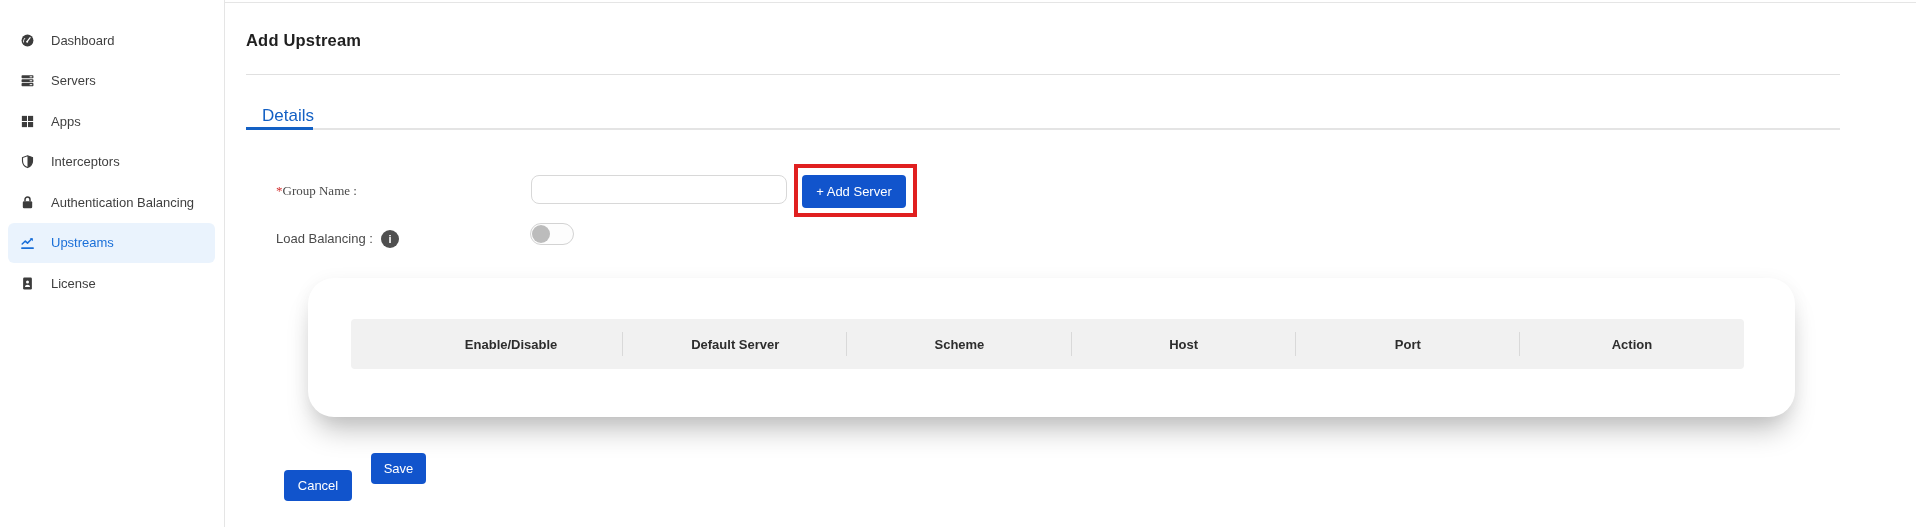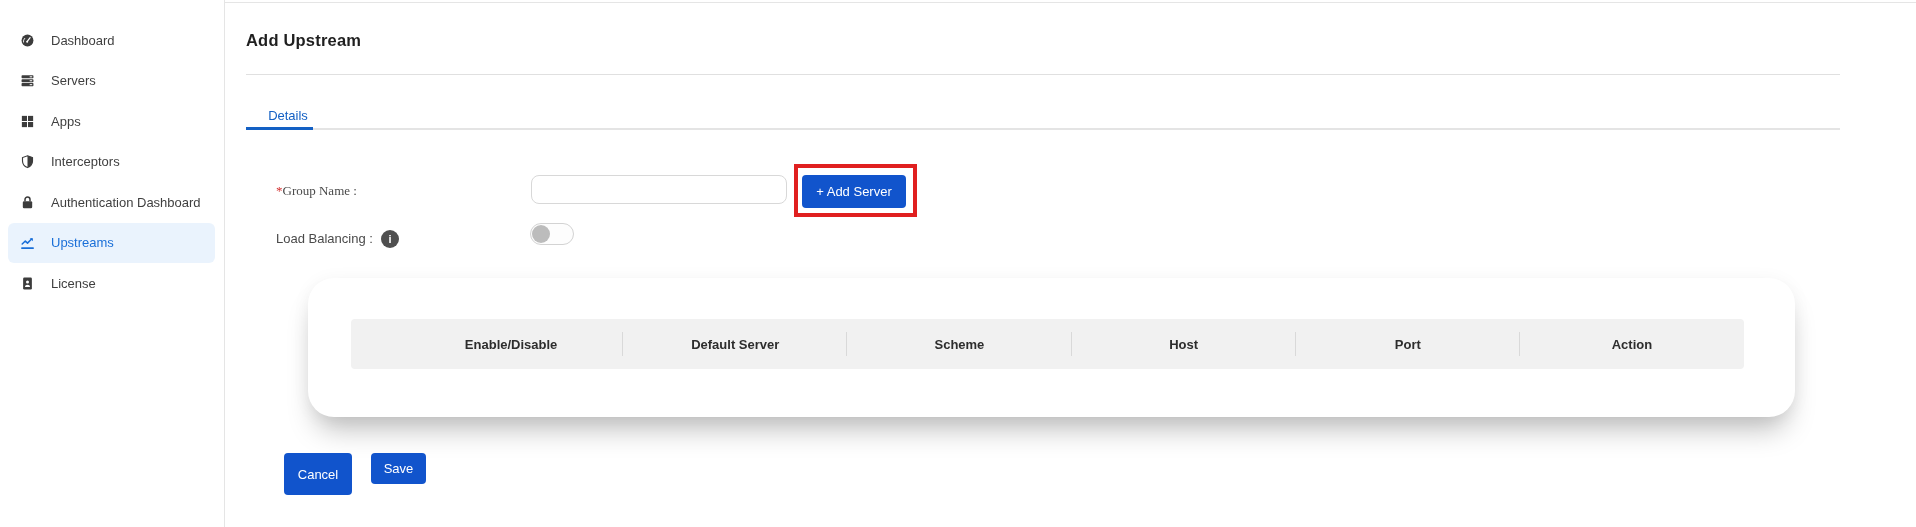--- a/index.html
+++ b/index.html
@@ -37,7 +37,7 @@
     position:absolute; top:101px; left:20px; width:67px; height:29px;
     display:flex; align-items:center; justify-content:center; cursor:pointer;
   }
-  .tab .tab-lbl { font-size:13px; font-weight:500; color:var(--tab-blue,#1360c4);margin-left:17px; }
+  .tab .tab-lbl { font-size:17px; font-weight:500; color:var(--tab-blue,#1360c4);margin-left:17px; }
   .tab-underline { position:absolute; top:127px; left:20px; width:67px; height:3px; background:var(--tab-blue,#1360c4); }
 
   

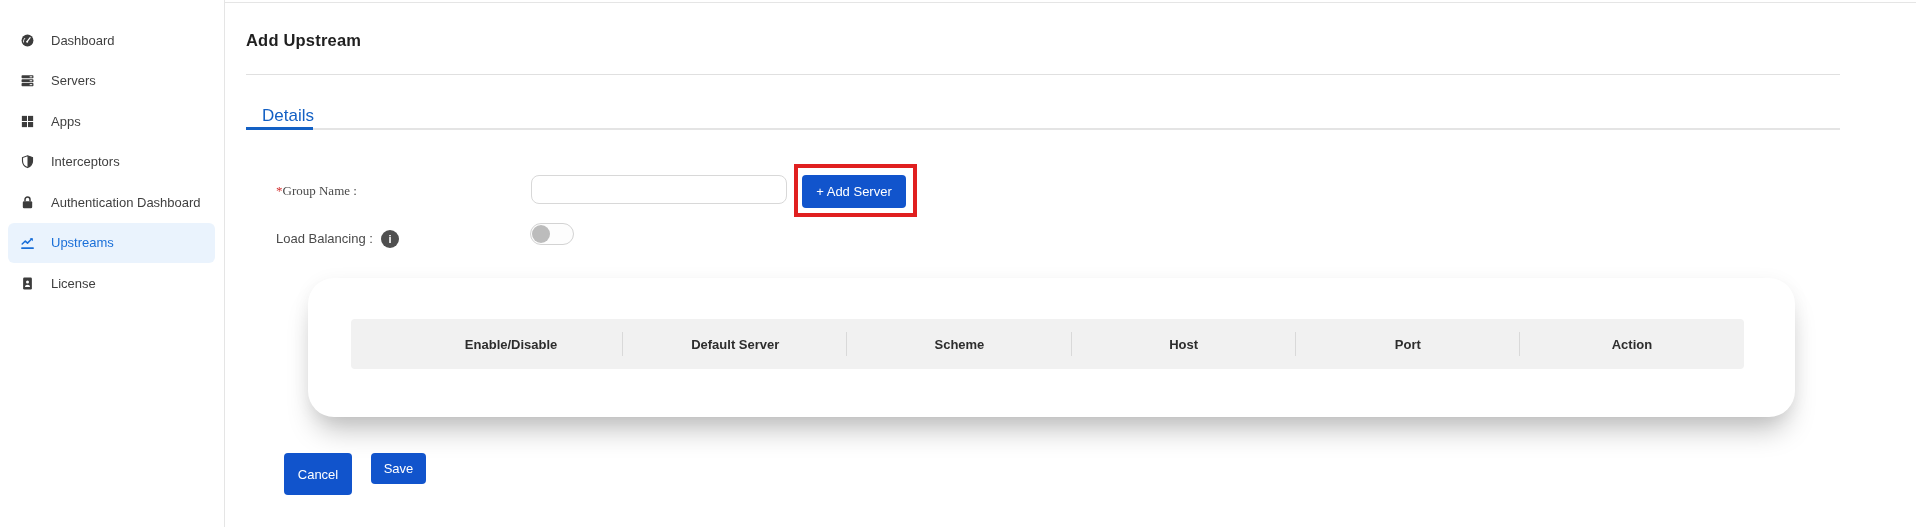--- a/index.html
+++ b/index.html
@@ -160,7 +160,7 @@
             <path d="M8 10V7.2a4 4 0 0 1 8 0V10" fill="none" stroke="#3c3c3c" stroke-width="2.4"></path>
           </svg>
         </span>
-        <span class="lbl">Authentication Dashboard</span>
+        <span class="lbl">Authentication Balancing</span>
       </div>
 
       <div class="nav-item active">

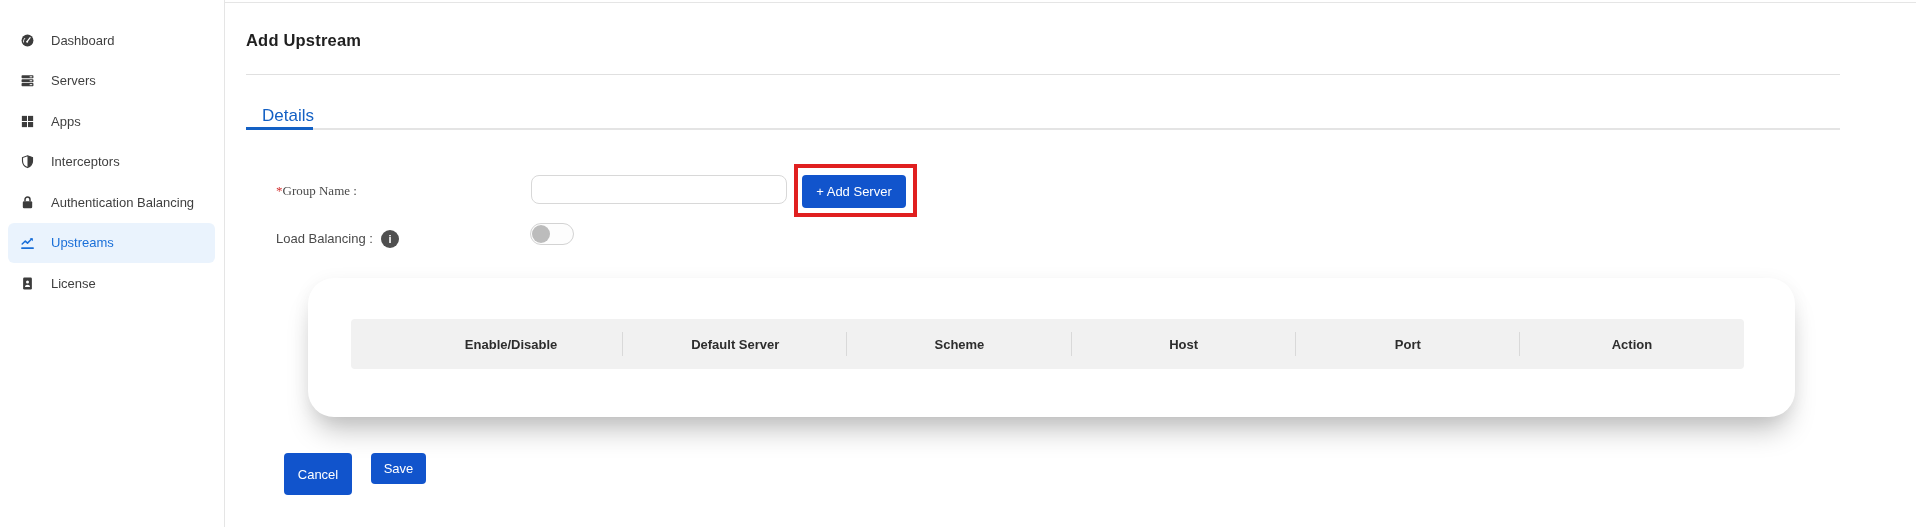--- a/index.html
+++ b/index.html
@@ -93,7 +93,7 @@
   }
 
   
-  .cancel-btn { position:absolute; top:453px; left:58px; width:68px; height:42px;text-align:center; }
+  .cancel-btn { position:absolute; top:470px; left:58px; width:68px; height:31px;text-align:center; }
   .save-btn   { position:absolute; top:453px; left:145px; width:55px; height:31px; }
 </style>
 </head>

